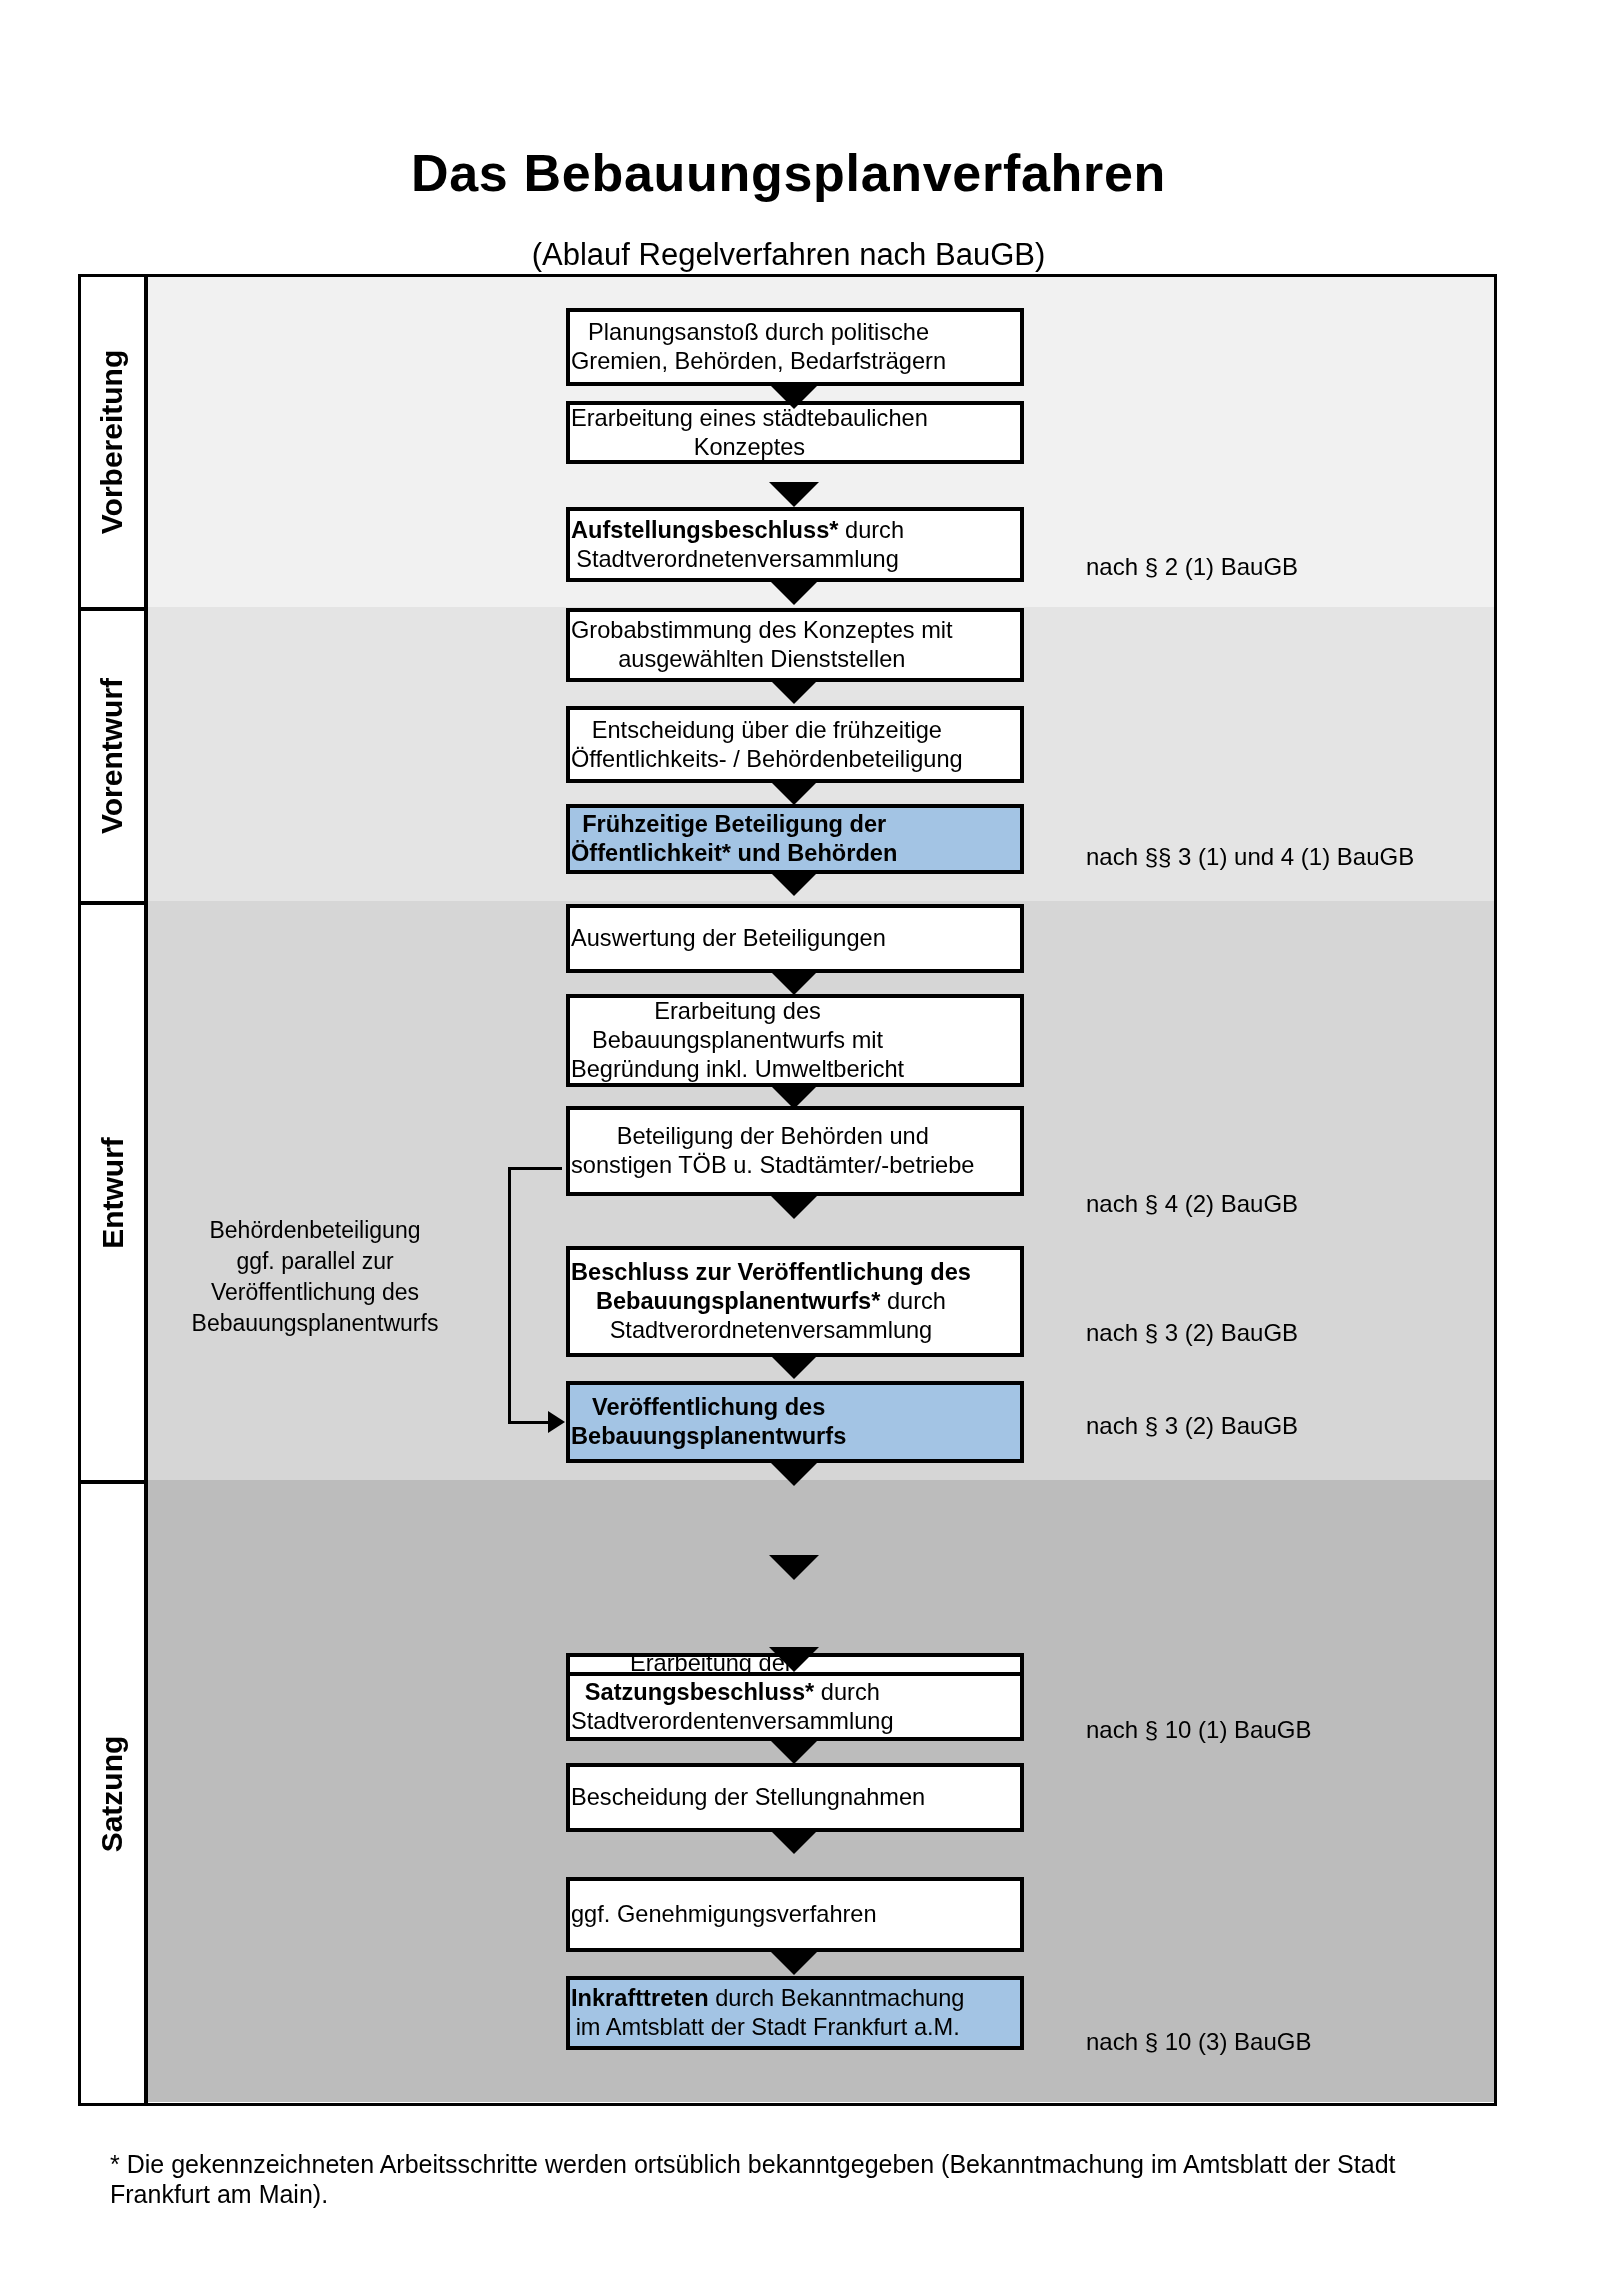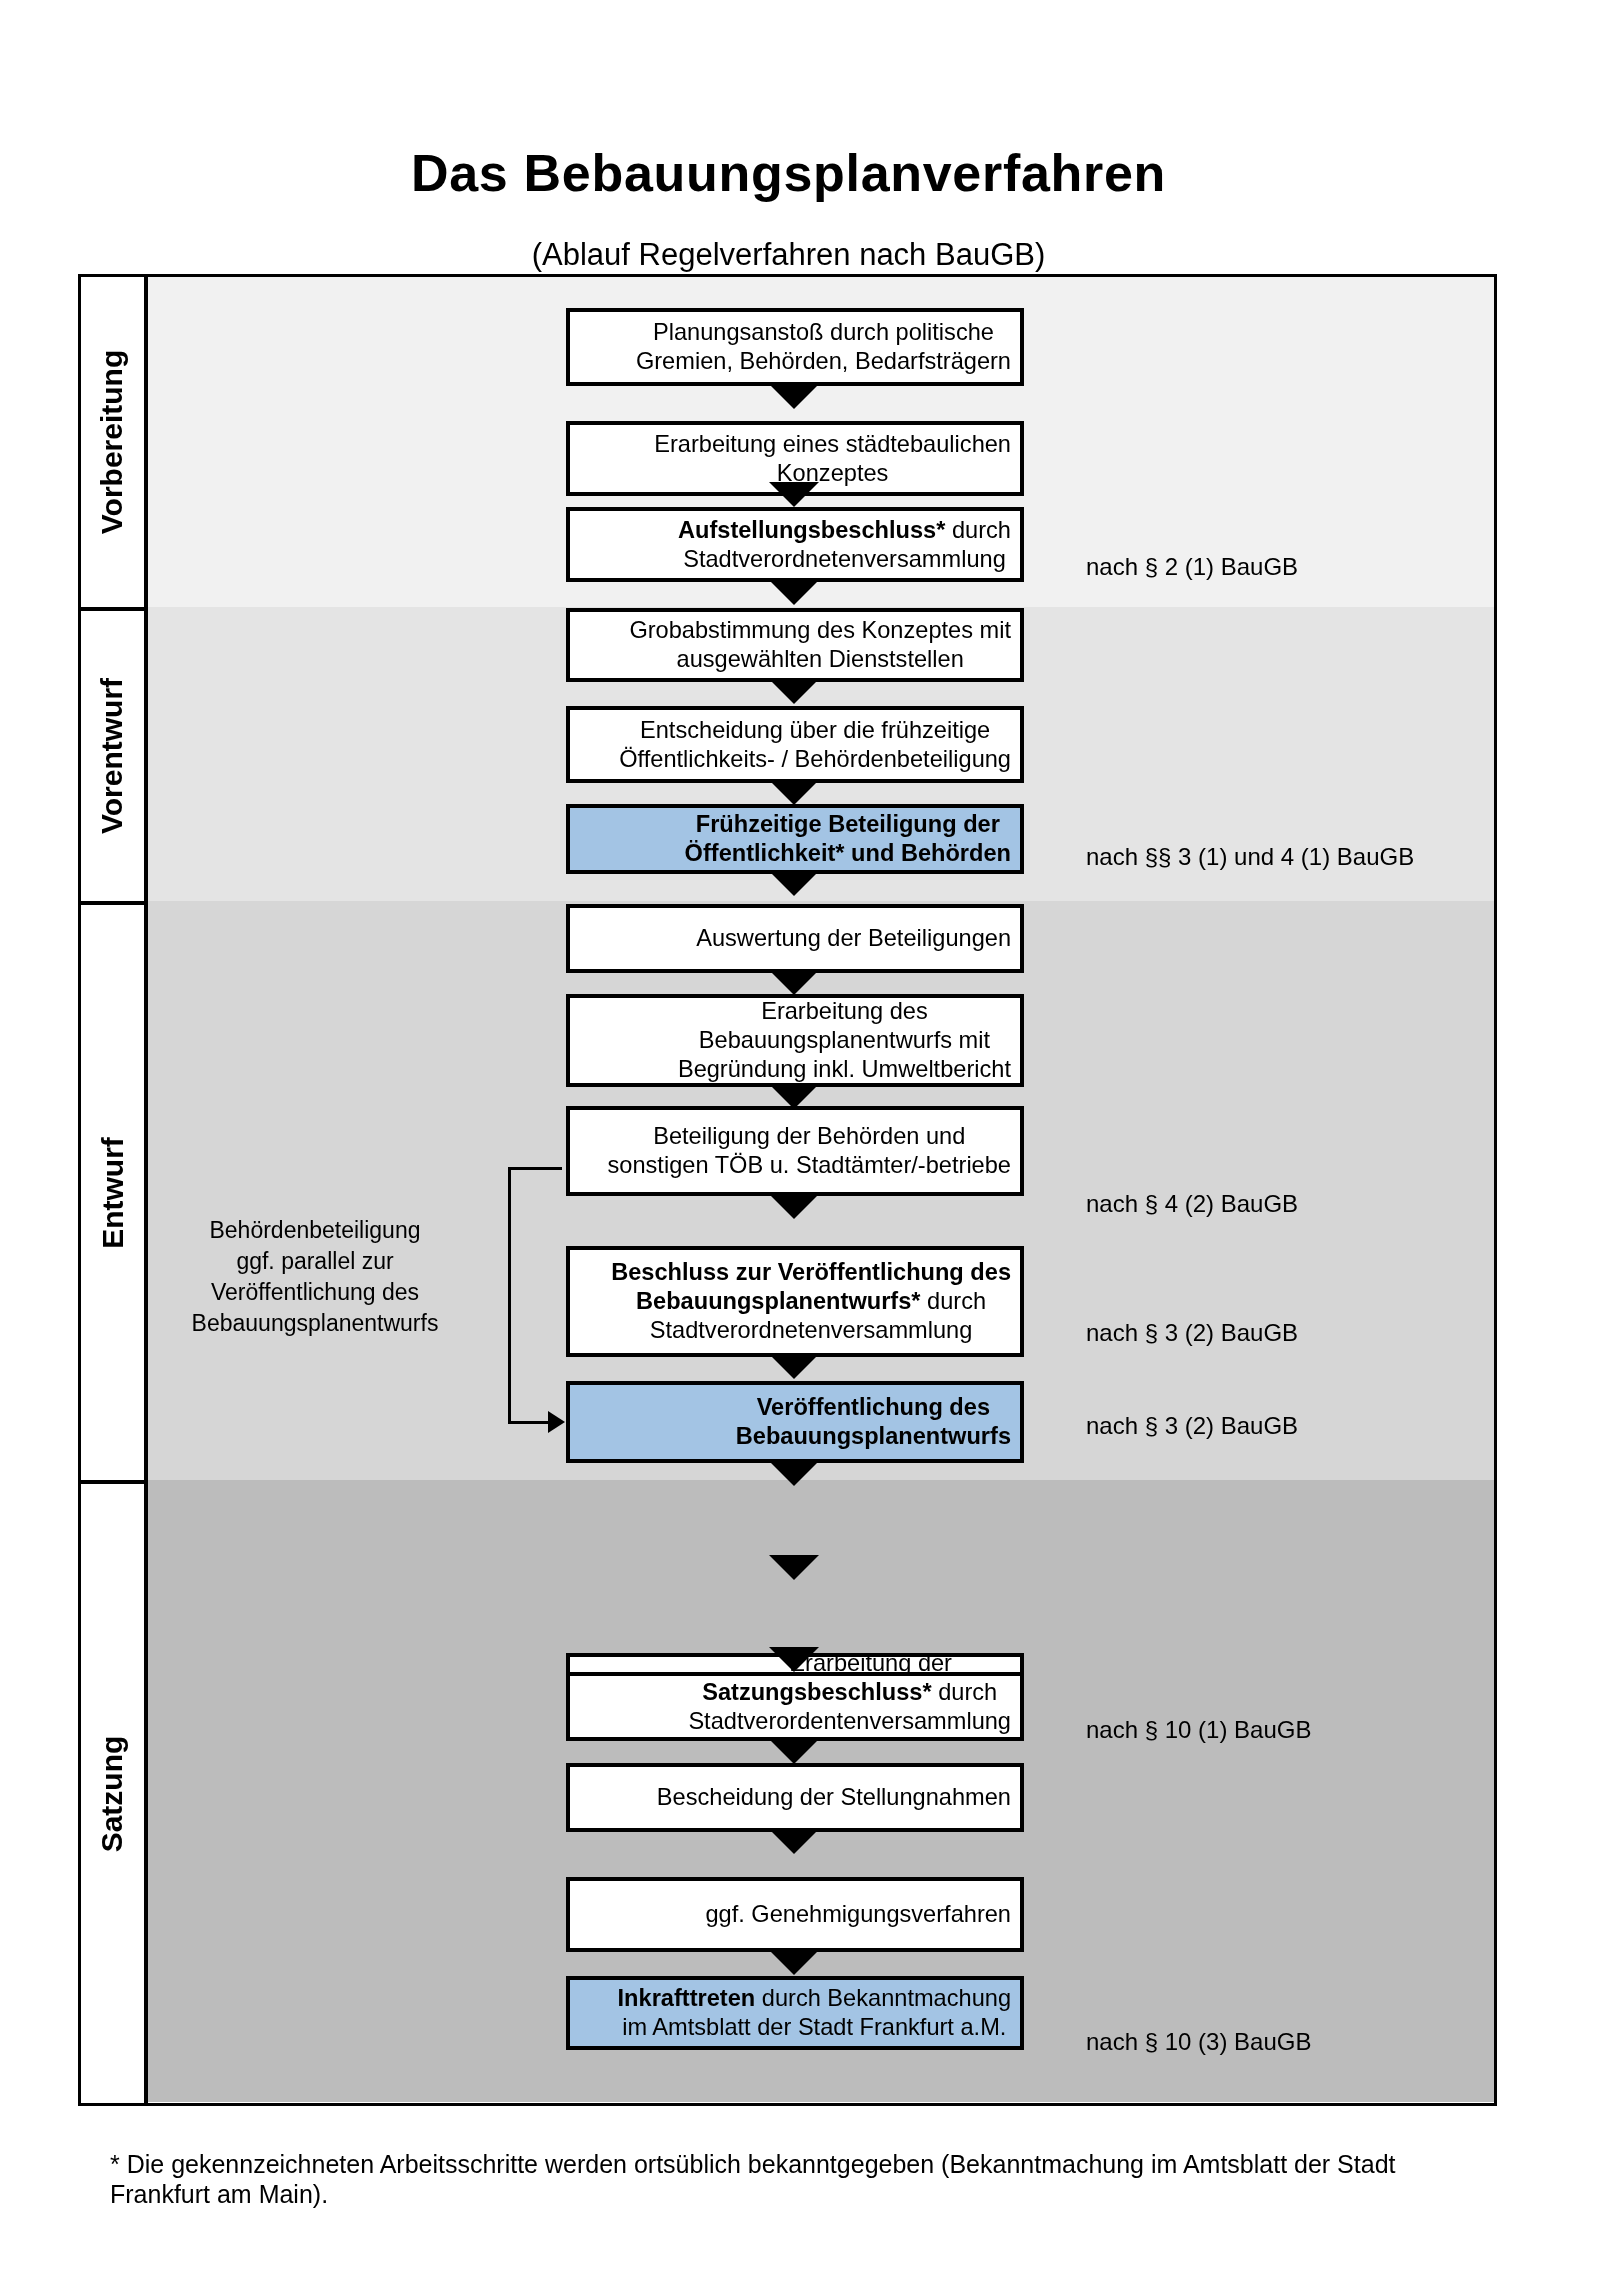--- a/index.html
+++ b/index.html
@@ -47,9 +47,9 @@
     position:absolute;left:485px;width:458px;
     border:4.6px solid #000;background:#fff;
     box-sizing:border-box;
-    display:flex;align-items:center;justify-content:flex-end;
+    display:flex;align-items:center;justify-content:flex-start;
     text-align:center;font-size:23.6px;line-height:29px;
-    padding:0 9px;
+    padding:0 1px;
   }
   .fbox.hl{background:var(--highlight,#a3c4e4);}
   .arrow-down{

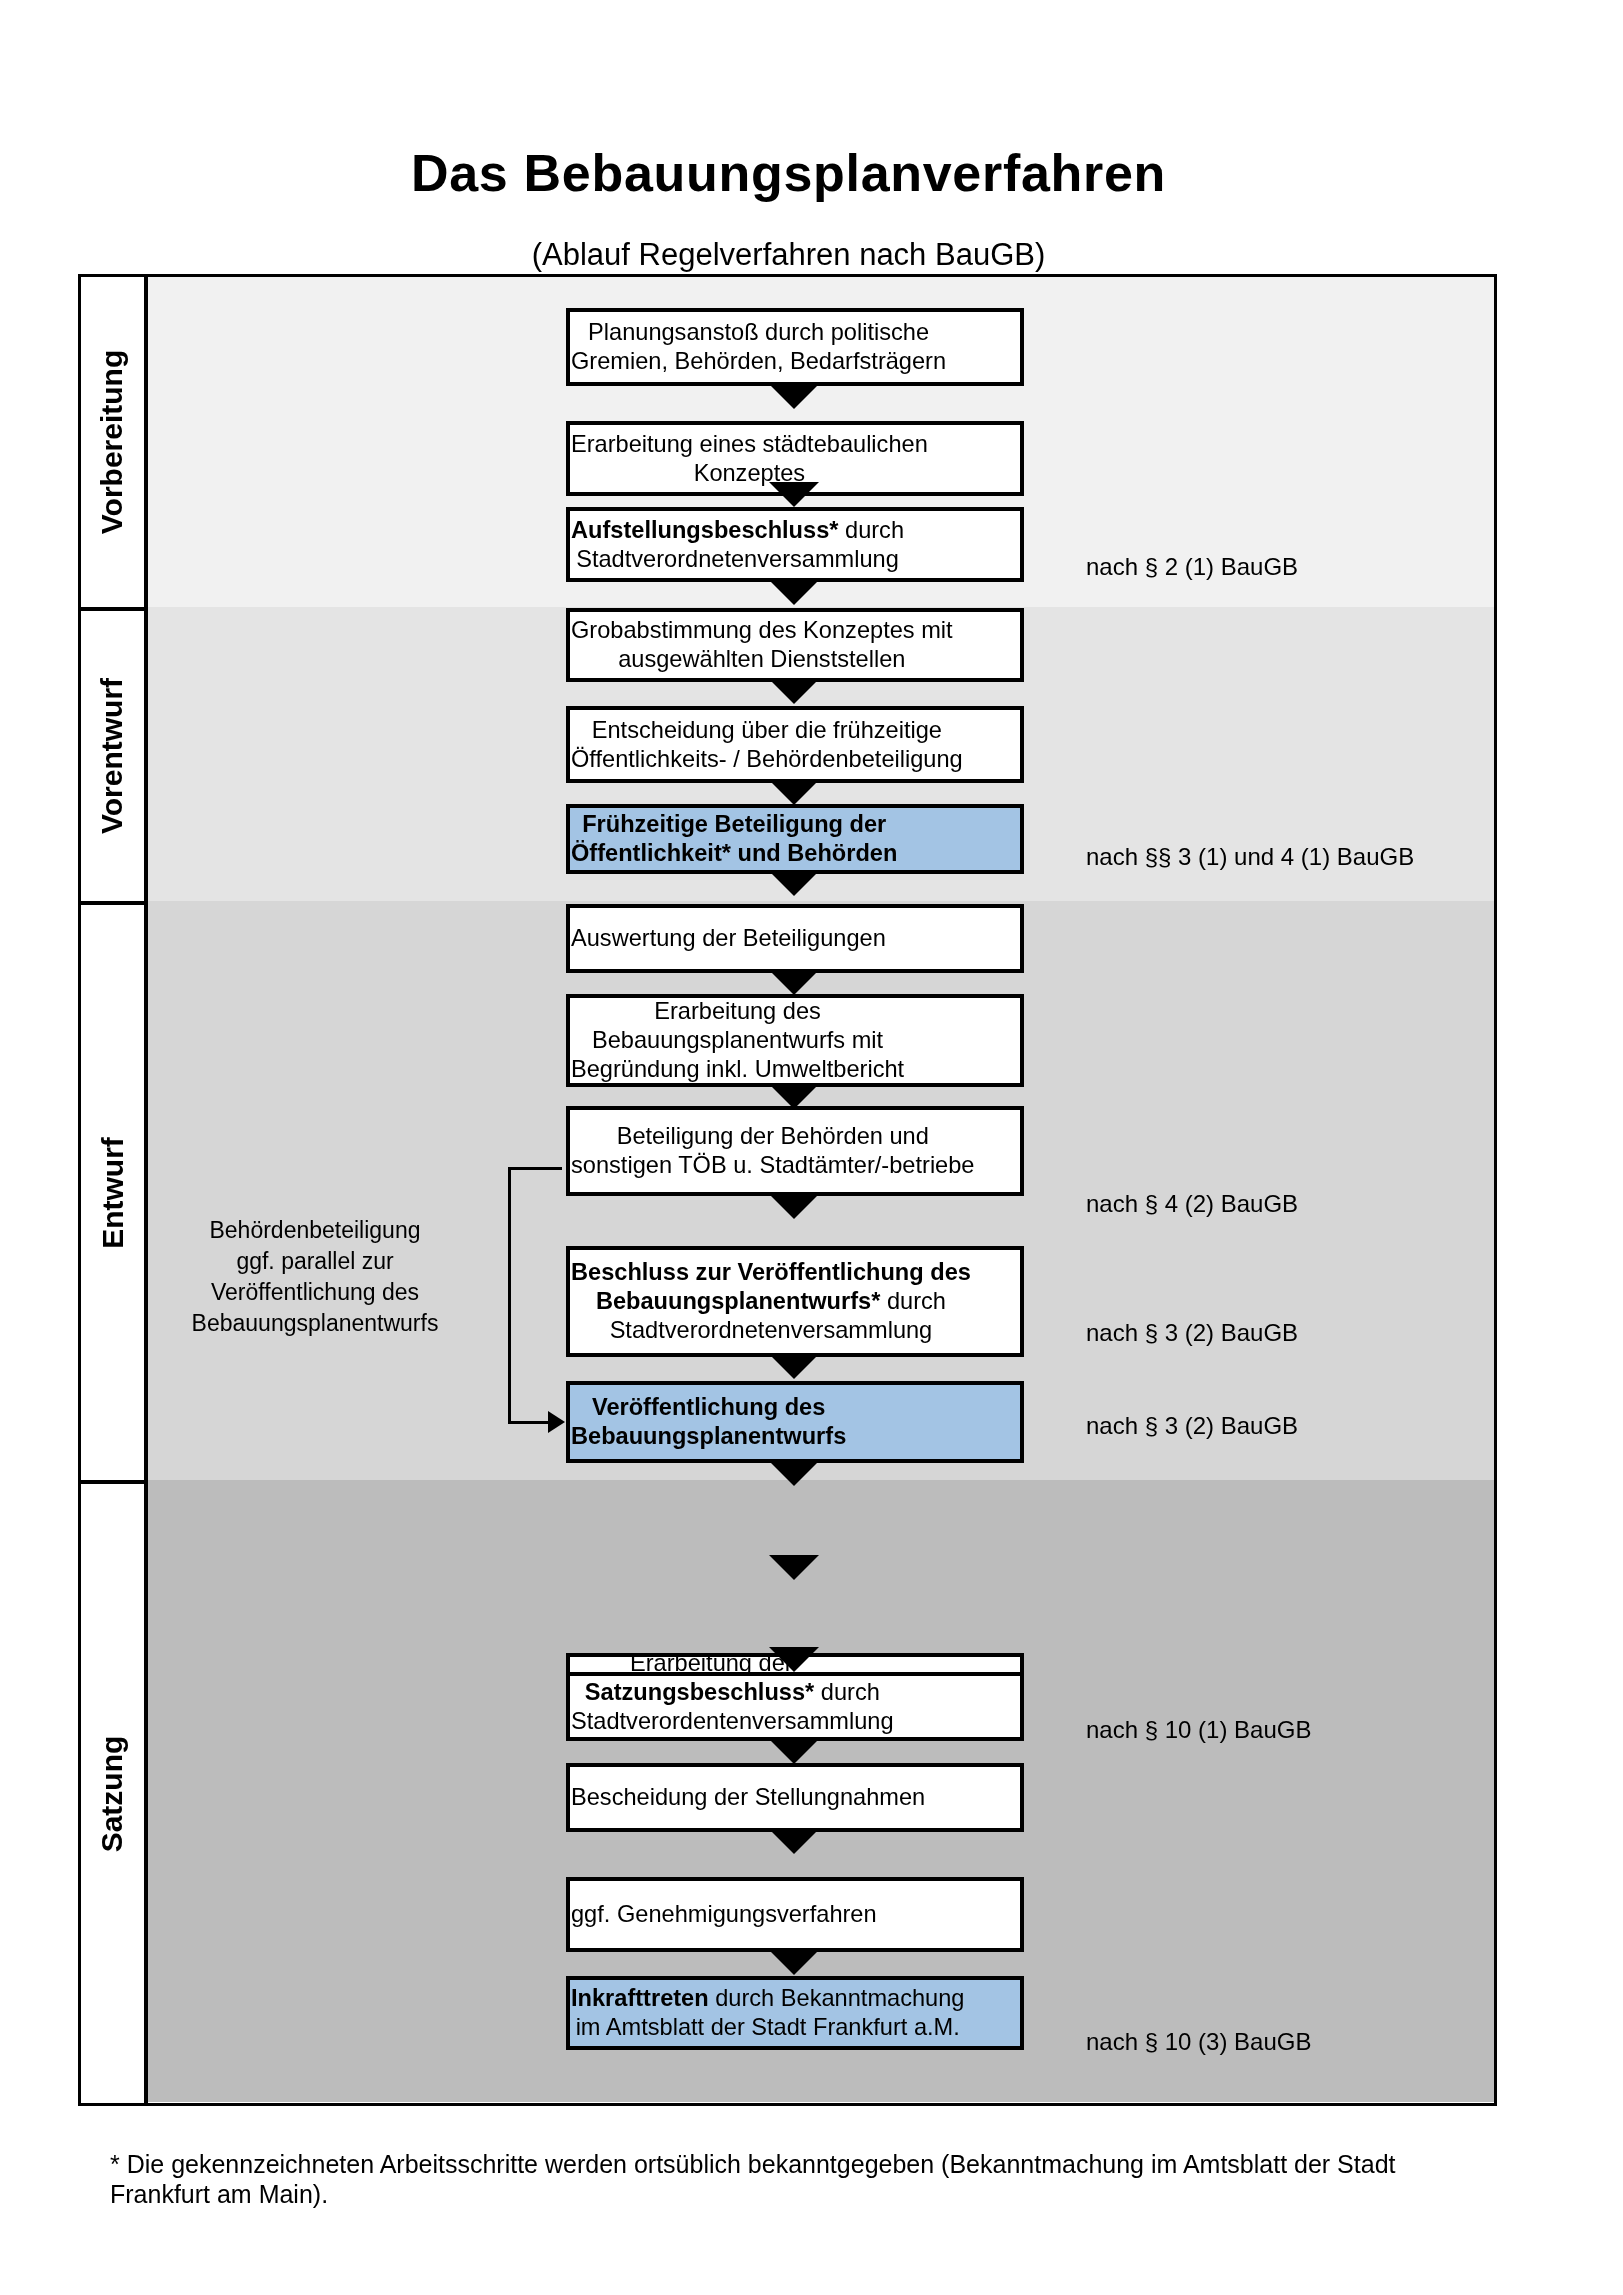--- a/index.html
+++ b/index.html
@@ -116,7 +116,7 @@
     <div class="fbox" style="top:31px;height:78px">
         <span><span>Planungsanstoß durch politische</span><br><span>Gremien, Behörden, Bedarfsträgern</span></span>
       </div>
-    <div class="fbox" style="top:144px;height:75px">
+    <div class="fbox" style="top:124px;height:63px">
         <span><span>Erarbeitung eines städtebaulichen</span><br><span>Konzeptes</span></span>
       </div>
     <div class="fbox" style="top:230px;height:75px">

